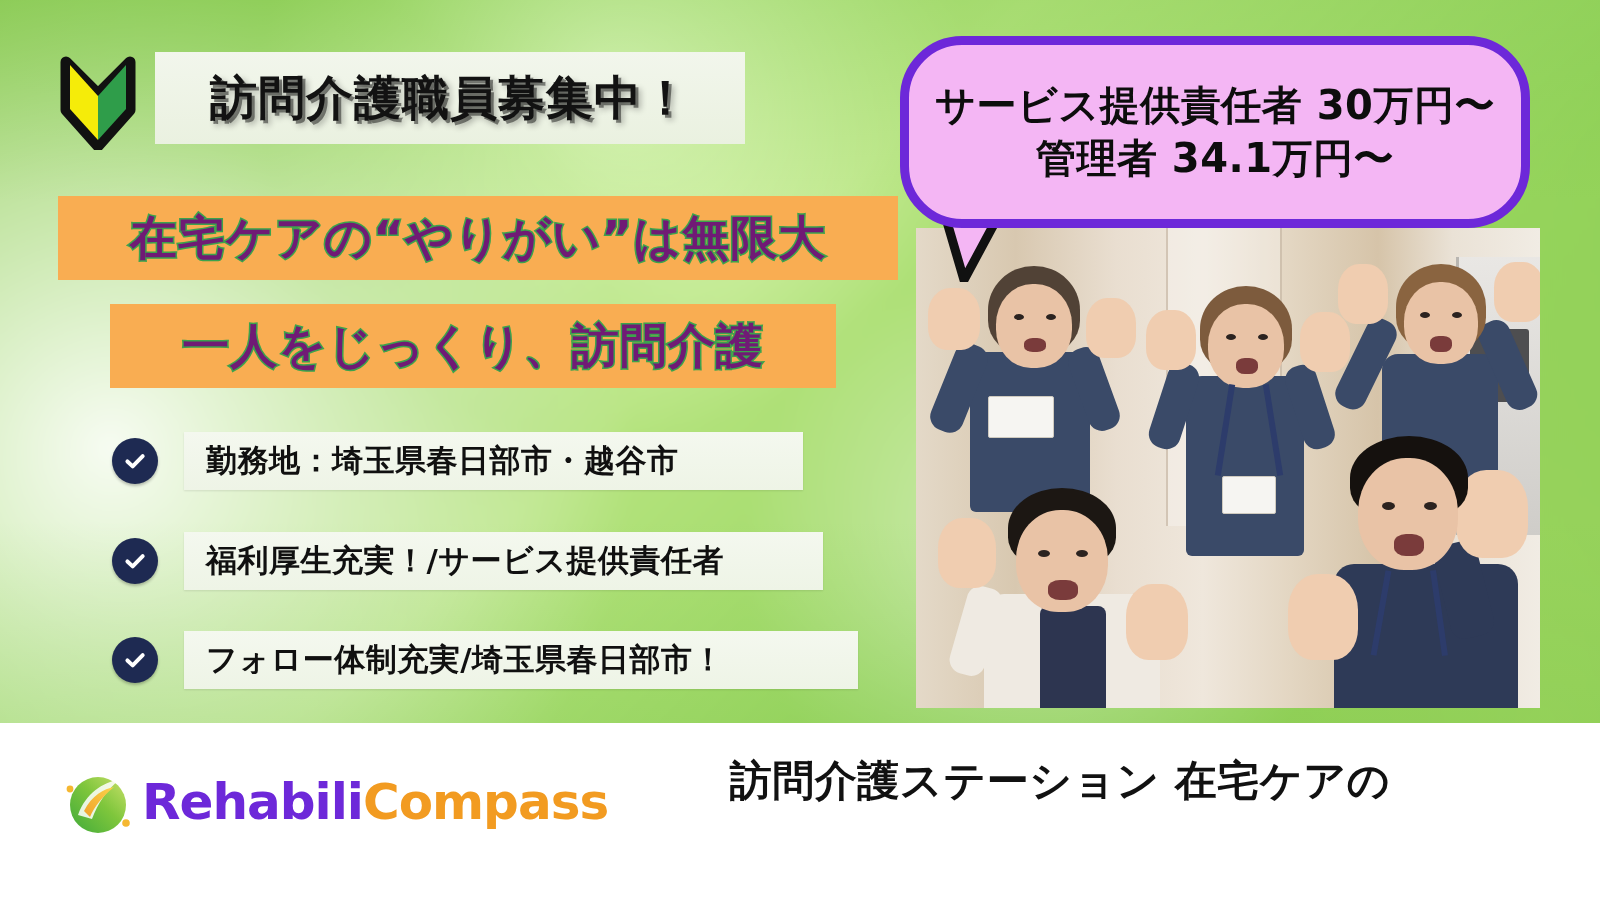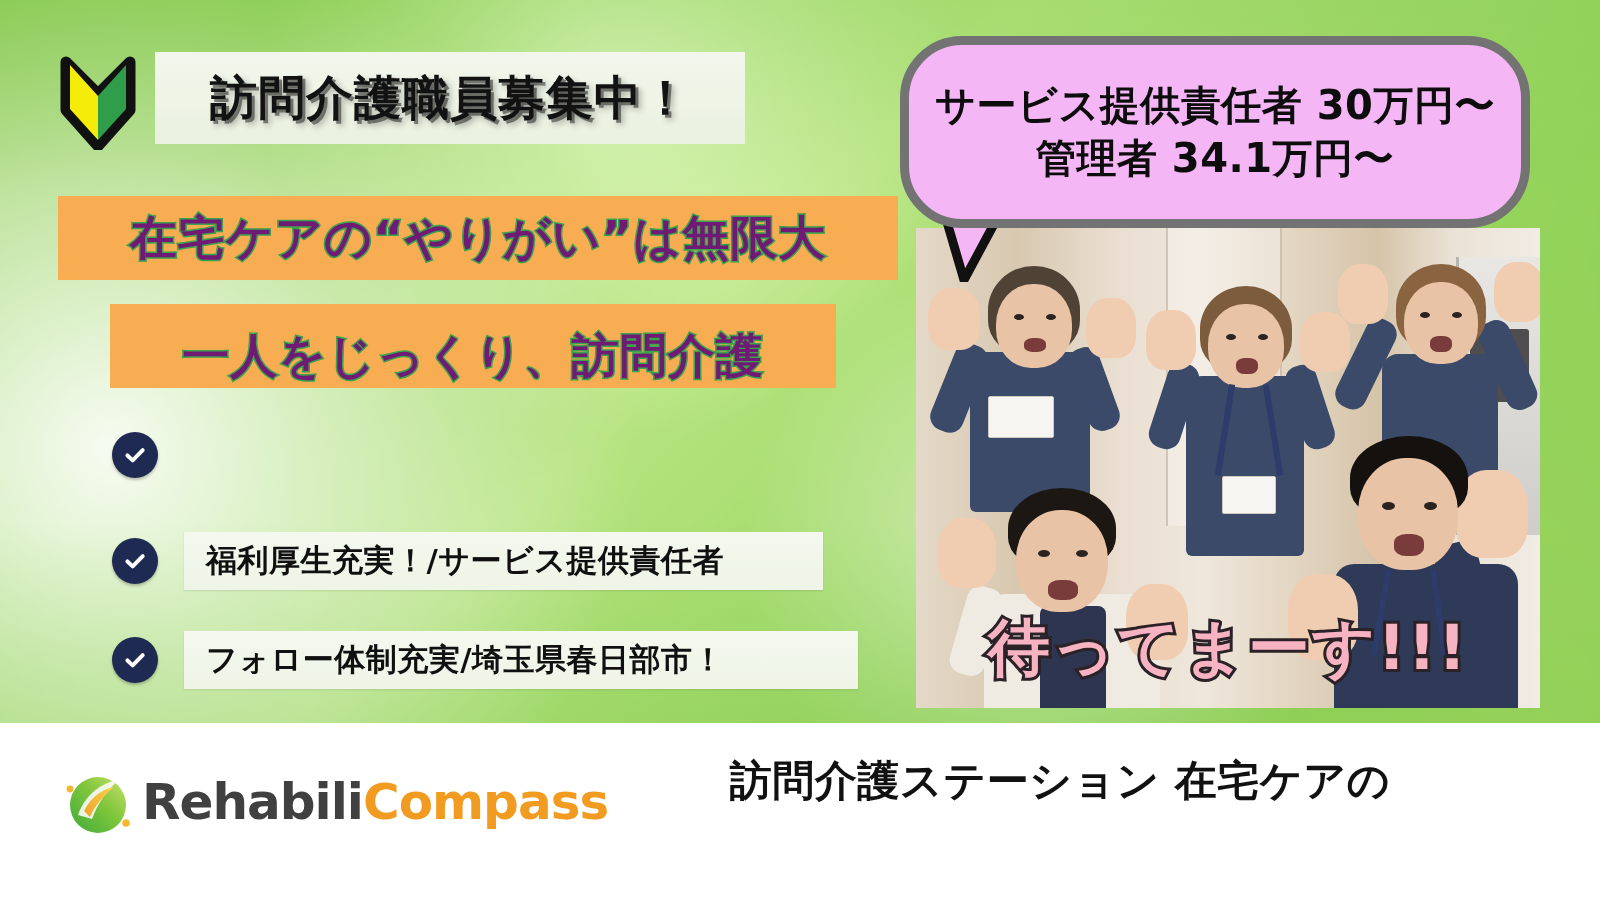--- a/index.html
+++ b/index.html
@@ -105,7 +105,7 @@
   
   .bubble{
     position:absolute;left:900px;top:36px;width:630px;height:192px;
-    background:#f4b6f4;border:9px solid #737373;border-radius:62px;
+    background:#f4b6f4;border:9px solid #6d28d9;border-radius:62px;
     display:flex;flex-direction:column;align-items:center;justify-content:center;
     box-sizing:border-box;
   }

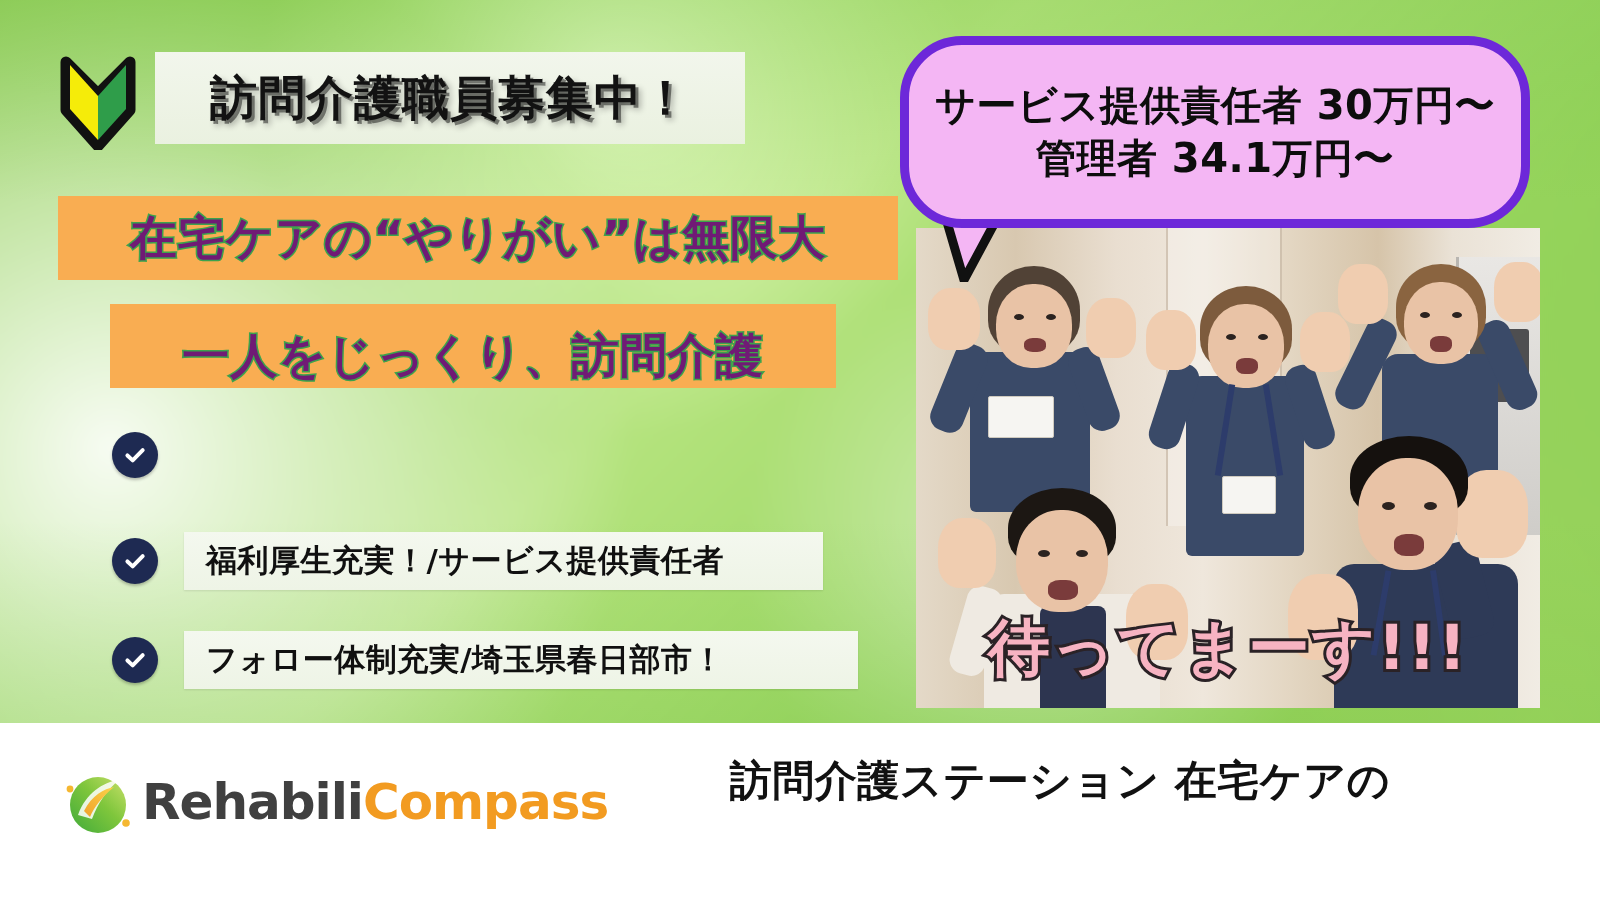--- a/index.html
+++ b/index.html
@@ -48,7 +48,7 @@
     text-shadow:0 0 1px #3da34d;
   }
   .obanner-1{left:58px;top:196px;width:840px;height:84px;}
-  .obanner-2{left:110px;top:304px;width:726px;height:84px;align-items:flex-end;}
+  .obanner-2{left:110px;top:304px;width:726px;height:84px;}
 
   
   .bullet{position:absolute;display:flex;align-items:center;}

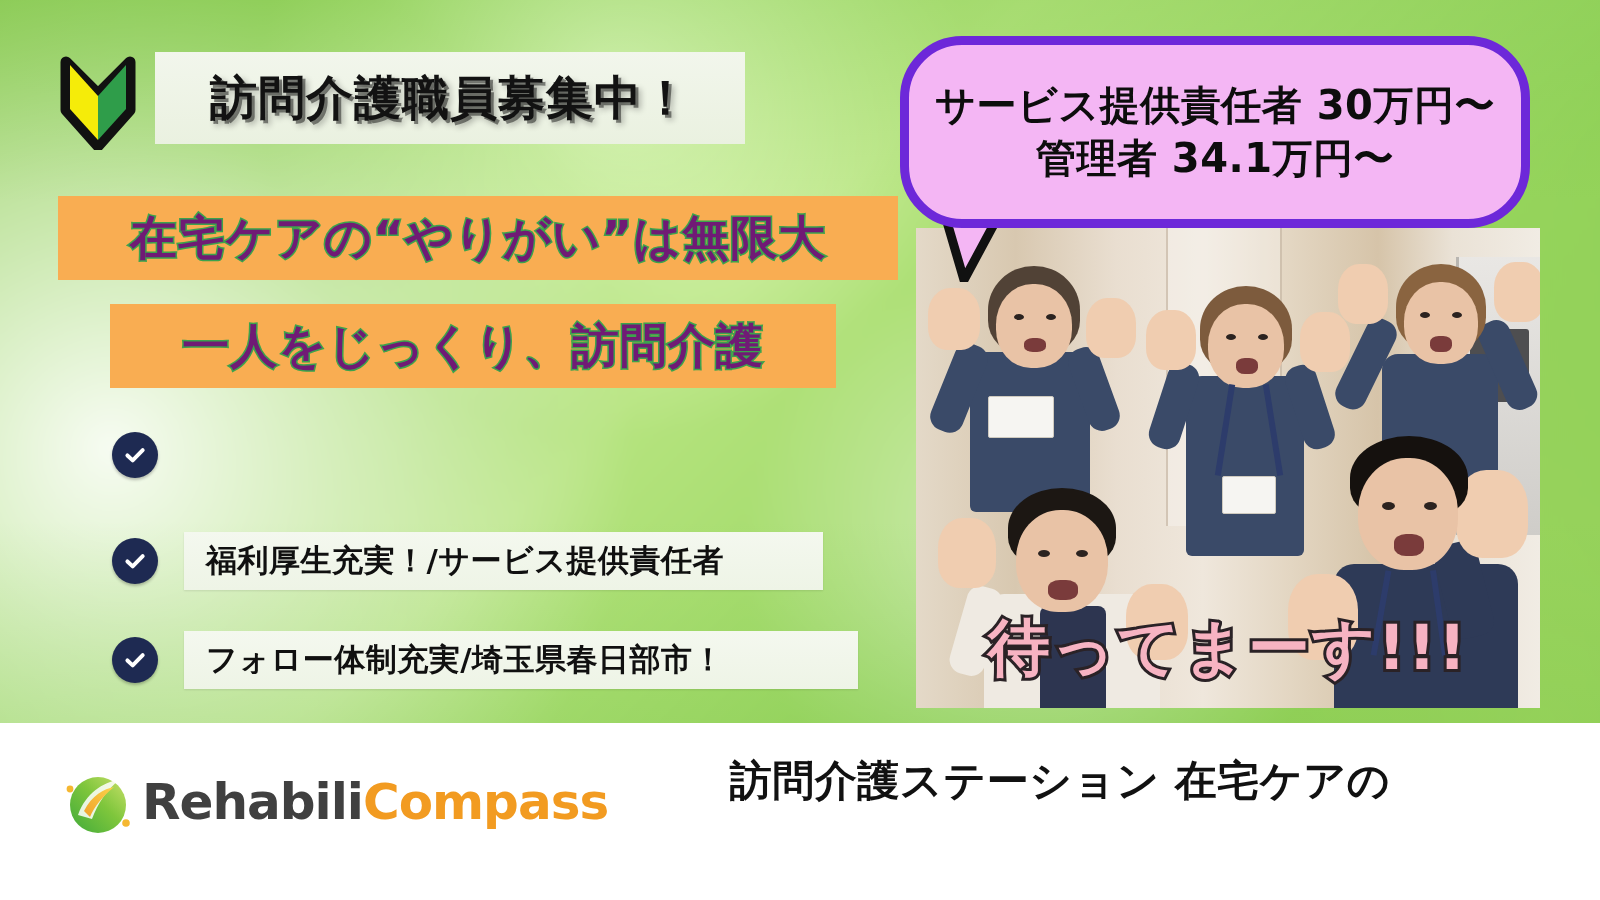--- a/index.html
+++ b/index.html
@@ -156,6 +156,9 @@
       <svg viewBox="0 0 24 24" width="28" height="28" aria-hidden="true">
         <path d="M5.5 12.4 L10 16.6 L18.6 7.8" fill="none" stroke="#fff" stroke-width="3.4" stroke-linecap="round" stroke-linejoin="round"></path>
       </svg>
+    </div>
+    <div class="pill">
+      <span class="ptext">勤務地：埼玉県春日部市・越谷市</span>
     </div>
   </div>
 

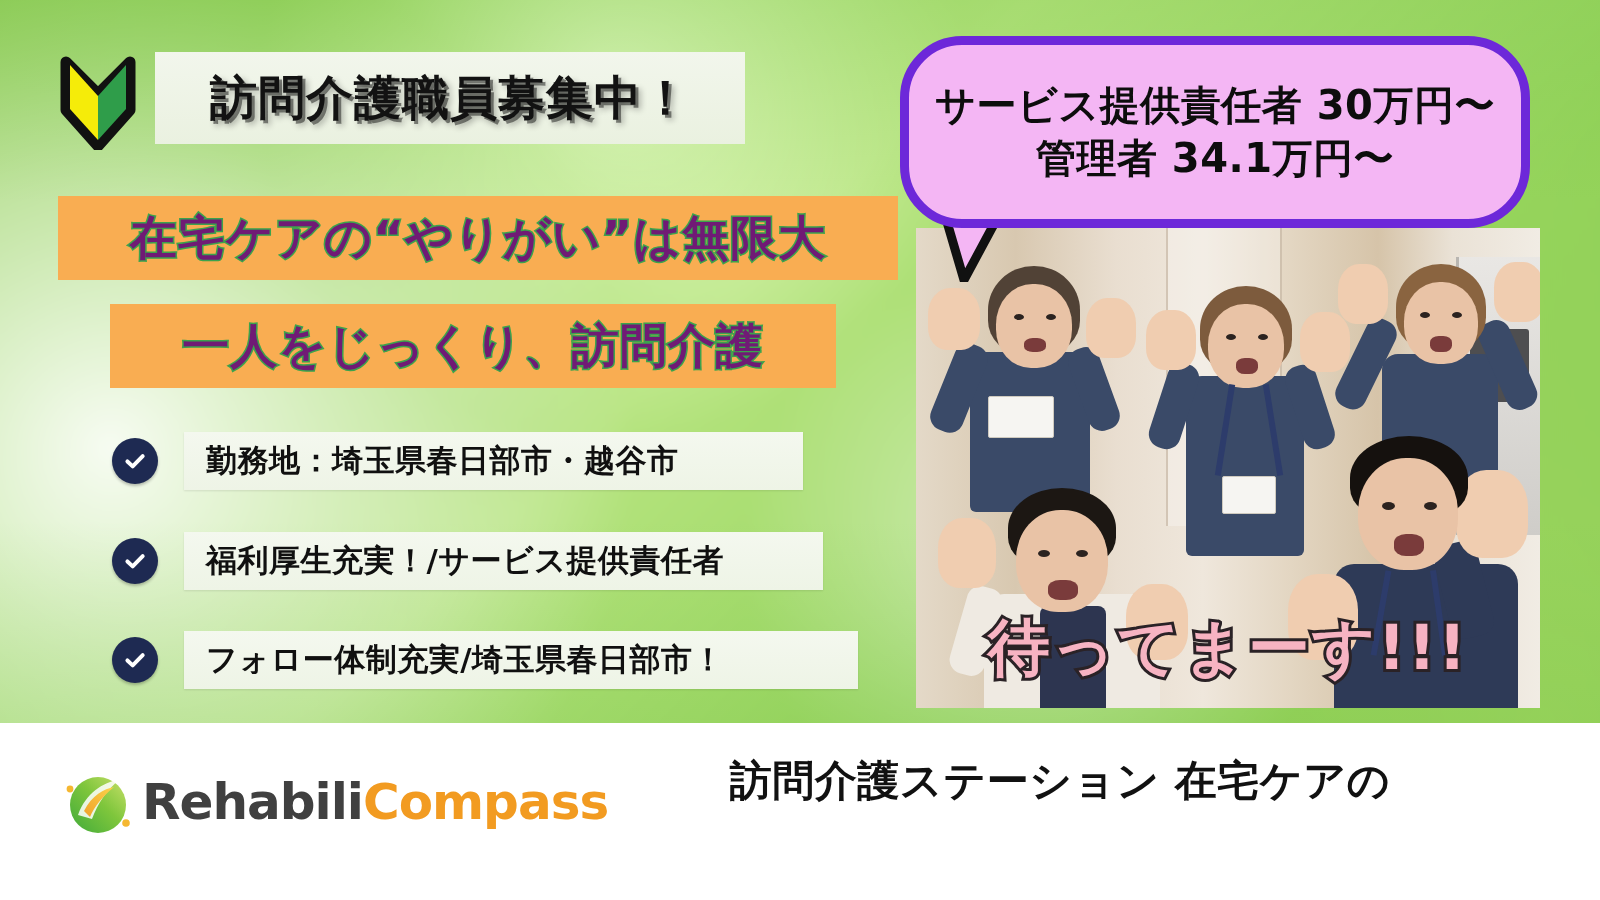--- a/index.html
+++ b/index.html
@@ -261,7 +261,6 @@
       <div class="lanyard" style="left:190px;top:156px;height:86px;transform:rotate(-8deg);"></div>
     </div>
 
-    <div class="photo-caption">待ってまーす!!!</div>
   </div>
 
   <div class="tail">

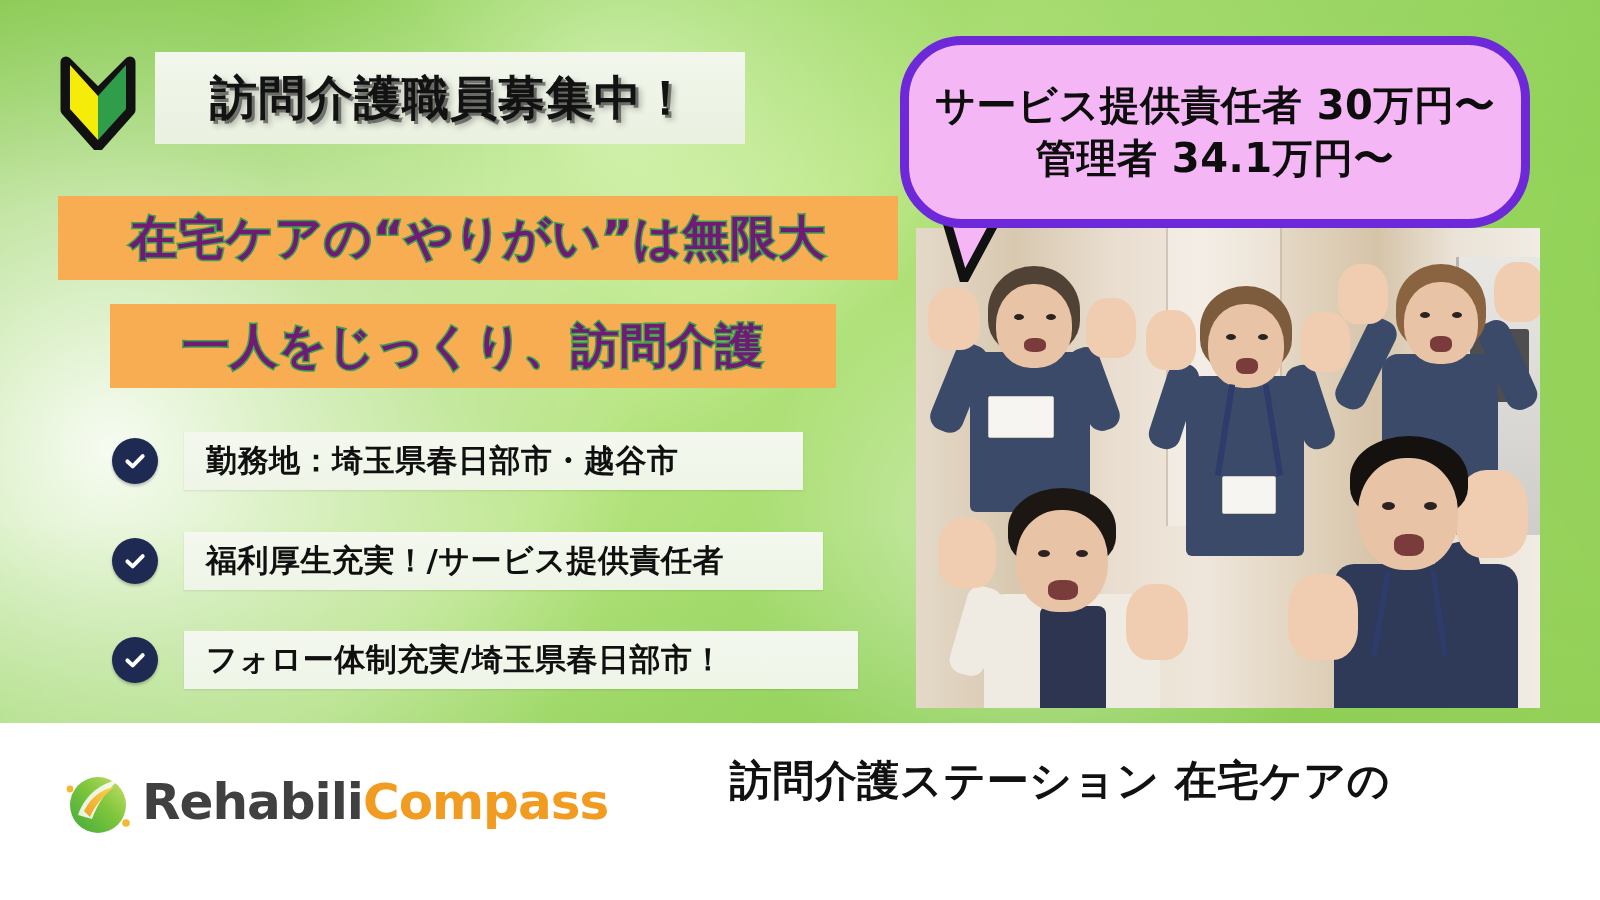--- a/index.html
+++ b/index.html
@@ -117,7 +117,7 @@
   .logo{position:absolute;left:62px;top:42px;display:flex;align-items:center;}
   .logo-mark{width:74px;height:74px;flex:0 0 auto;}
   .logo-text{margin-left:6px;font-size:50px;font-weight:700;letter-spacing:-1px;line-height:1;}
-  .logo-text .reha{color:#404040;}
+  .logo-text .reha{color:#6d28d9;}
   .logo-text .comp{color:#f29b21;}
   .footer-lines{position:absolute;left:600px;top:30px;width:920px;text-align:center;}
   .footer-lines .fl{font-size:42px;font-weight:700;color:#111;white-space:nowrap;line-height:1.34;letter-spacing:.5px;}

